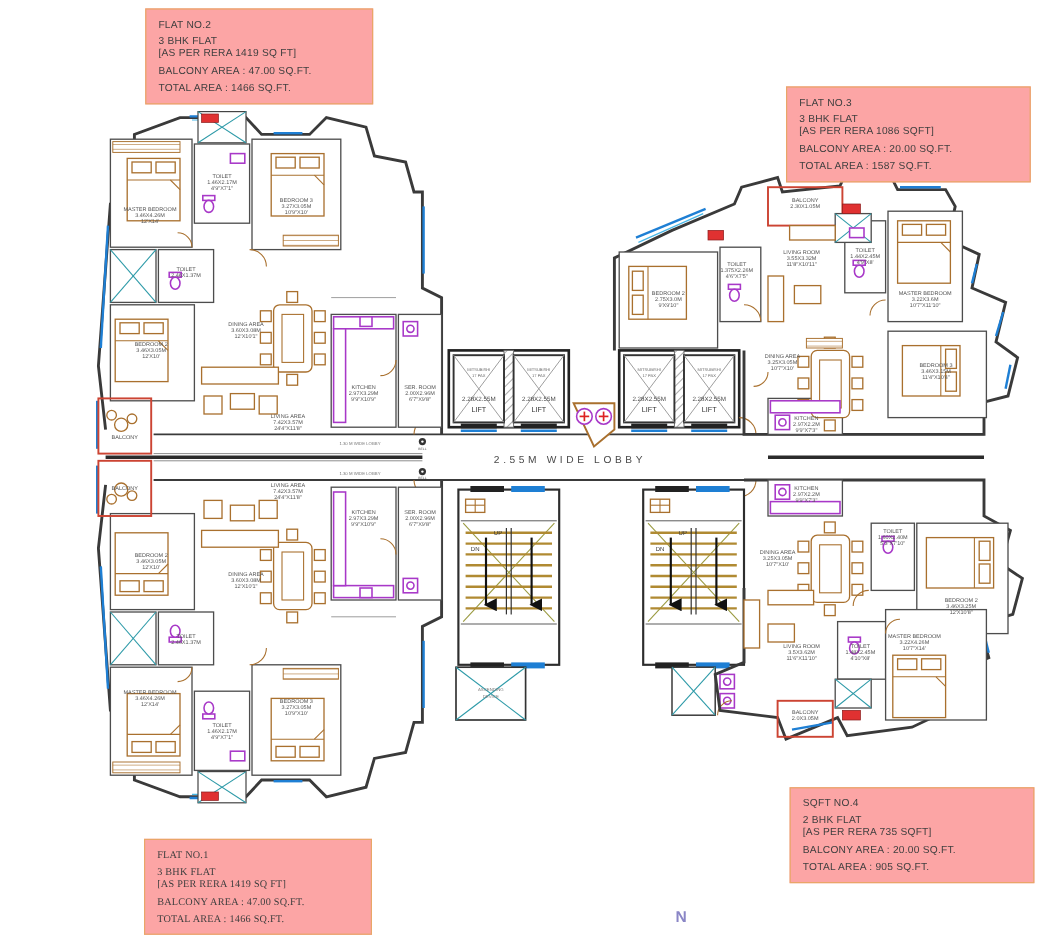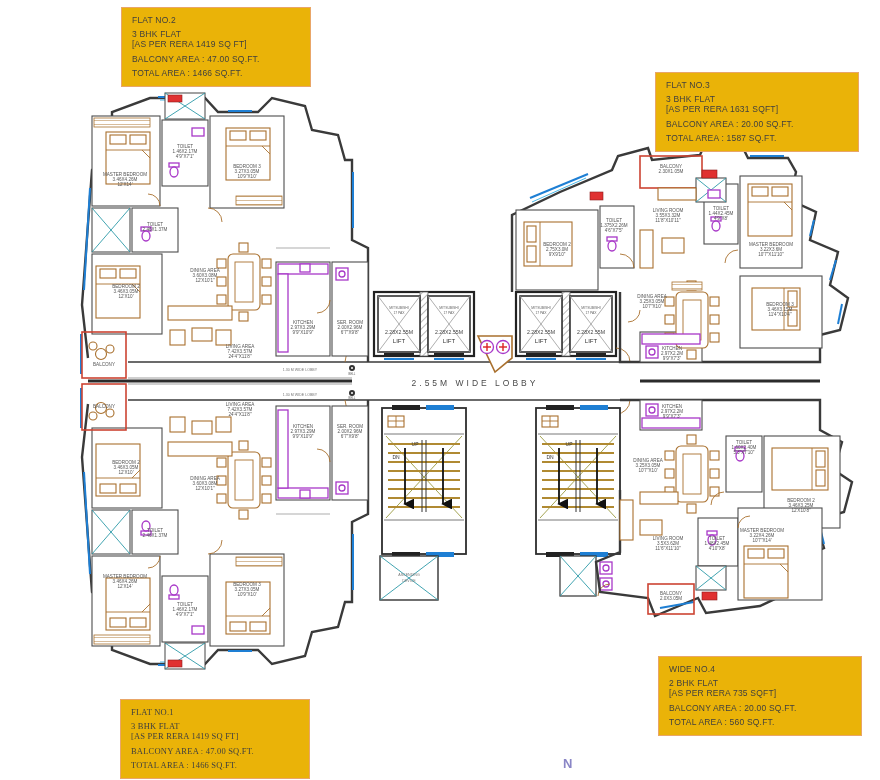--- a/index.html
+++ b/index.html
@@ -6,7 +6,7 @@
   .canvas{position:relative;width:880px;height:780px;background:#ffffff;overflow:hidden;
           font-family:"Liberation Sans",sans-serif;}
   .canvas svg{position:absolute;left:0;top:0;}
-  .anno{position:absolute;border:1.6px solid var(--annotation_border,#e9a668);background:#eab308;
+  .anno{position:absolute;border:1.6px solid var(--annotation_border,#e9a668);background:#fca5a5;
         padding:7px 10px 8px 10px;font-size:8.5px;color:var(--annotation_text,#3f3f3f);
         line-height:1.2;letter-spacing:.2px;}
   .anno div{white-space:nowrap;}

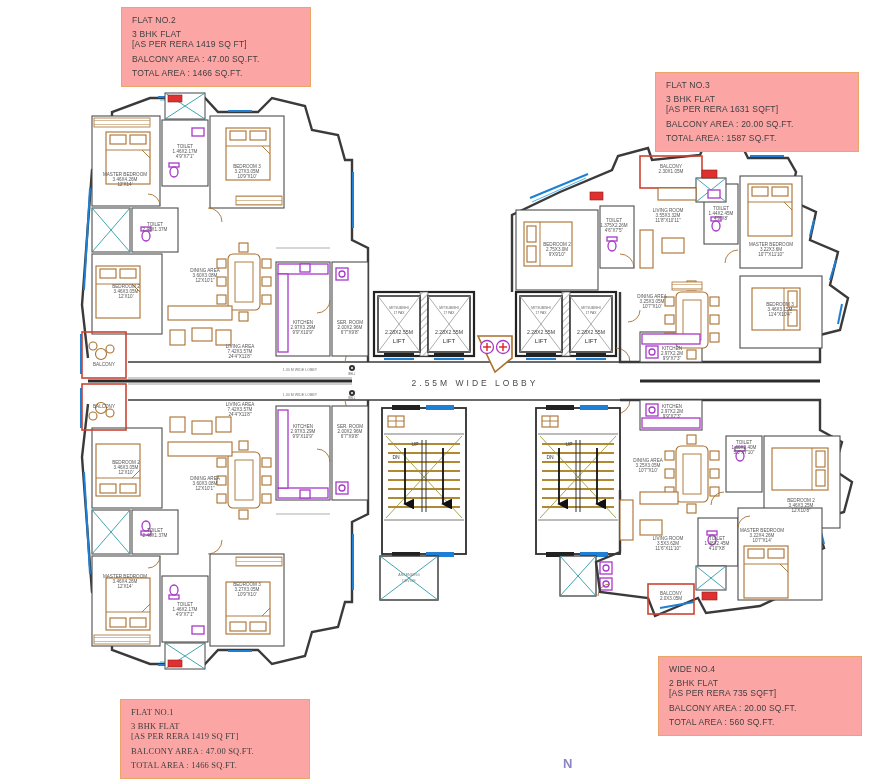--- a/index.html
+++ b/index.html
@@ -505,7 +505,7 @@
 <div class="anno" style="left:655px;top:56px;width:182px;margin-top:16px;">
   <div class="gap" style="margin-top:0">FLAT NO.3</div>
   <div class="gap">3 BHK FLAT</div>
-  <div>[AS PER RERA 1631 SQFT]</div>
+  <div>[AS PER RERA 1086 SQFT]</div>
   <div class="gap">BALCONY AREA : 20.00 SQ.FT.</div>
   <div class="gap">TOTAL AREA : 1587 SQ.FT.</div>
 </div>

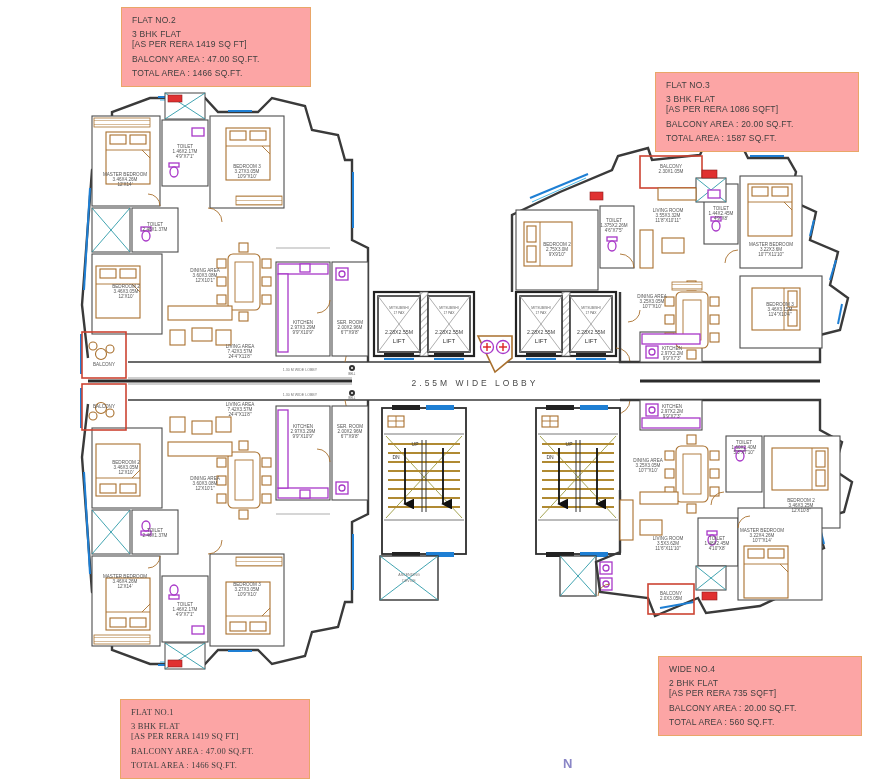--- a/index.html
+++ b/index.html
@@ -519,7 +519,7 @@
 </div>
 
 <div class="anno" style="left:658px;top:656px;width:182px;">
-  <div class="gap" style="margin-top:0">WIDE NO.4</div>
+  <div class="gap" style="margin-top:0">SQFT NO.4</div>
   <div class="gap">2 BHK FLAT</div>
   <div>[AS PER RERA 735 SQFT]</div>
   <div class="gap">BALCONY AREA : 20.00 SQ.FT.</div>

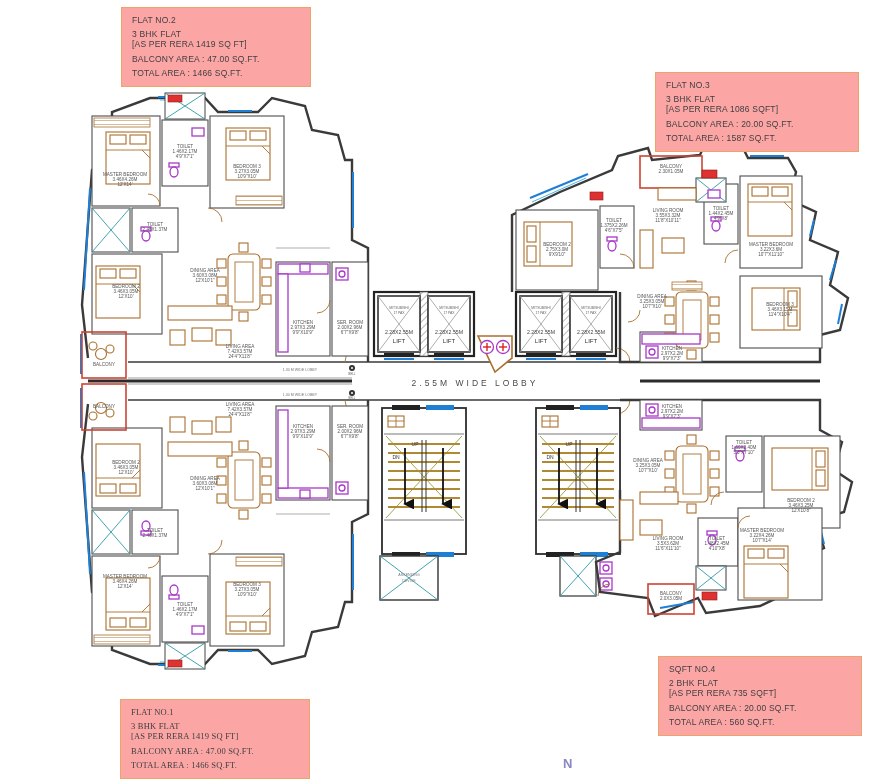--- a/index.html
+++ b/index.html
@@ -523,7 +523,7 @@
   <div class="gap">2 BHK FLAT</div>
   <div>[AS PER RERA 735 SQFT]</div>
   <div class="gap">BALCONY AREA : 20.00 SQ.FT.</div>
-  <div class="gap">TOTAL AREA : 560 SQ.FT.</div>
+  <div class="gap">TOTAL AREA : 905 SQ.FT.</div>
 </div>
 
 <div class="compass" style="left:563px;top:756px;">N</div>

